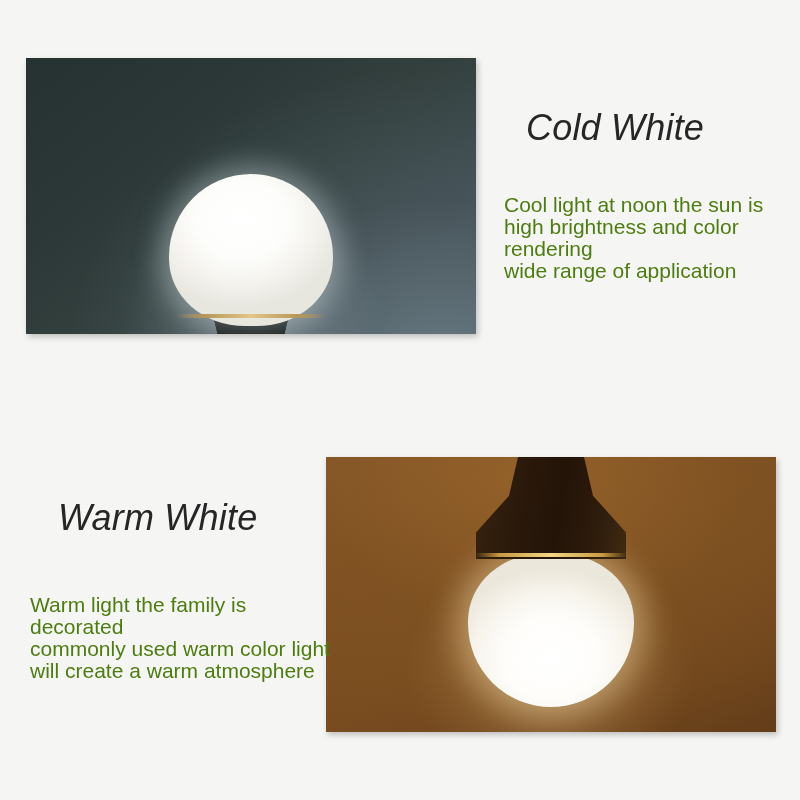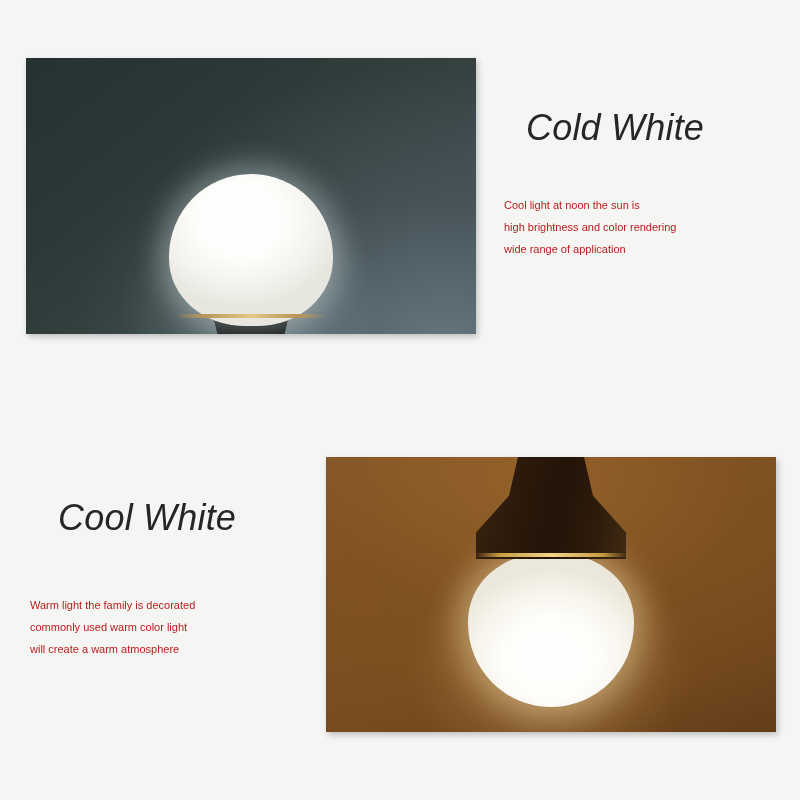--- a/index.html
+++ b/index.html
@@ -180,9 +180,9 @@
   .body-copy {
     margin: 0;
     font-family: "Liberation Sans", sans-serif;
-    font-size: 11px;
+    font-size: 21px;
     line-height: 22px;
-    color: #b91c1c;
+    color: #4d7c0f;
     white-space: pre-line;
   }
   .block-cold .body-copy { margin-top: 46px; }

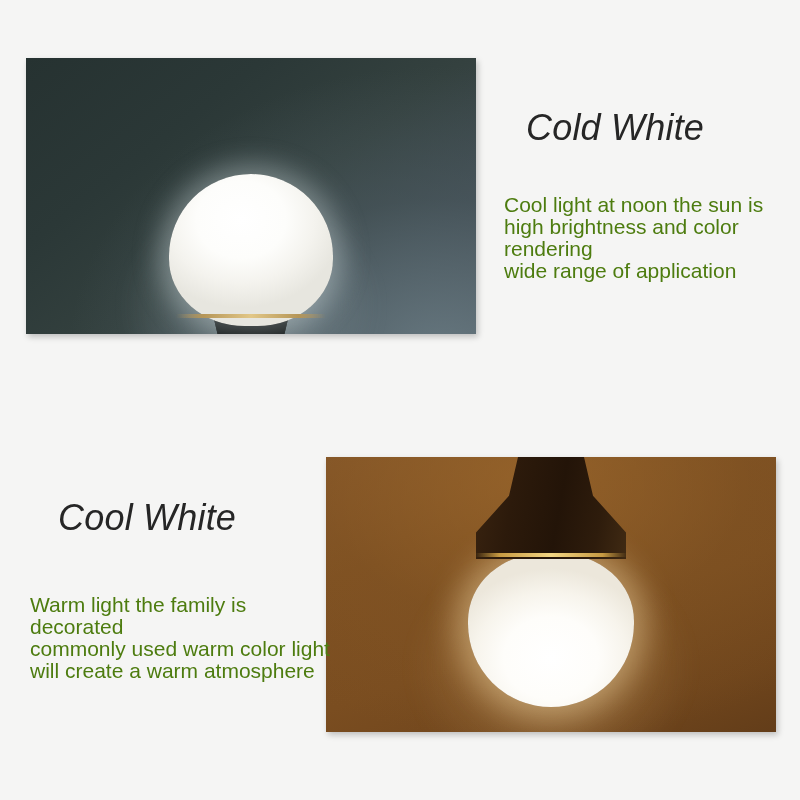--- a/index.html
+++ b/index.html
@@ -215,7 +215,7 @@
   </div>
 
   <div class="text-block block-warm">
-    <h2 class="title">Cool White</h2>
+    <h2 class="title">Warm White</h2>
     <p class="body-copy">Warm light the family is decorated
 commonly used warm color light
 will create a warm atmosphere</p>

